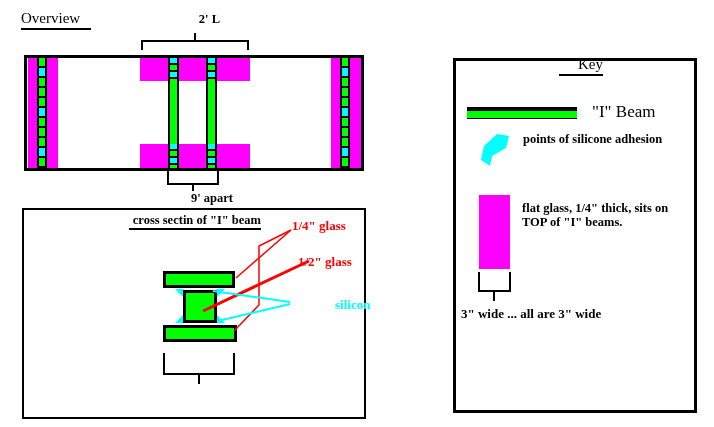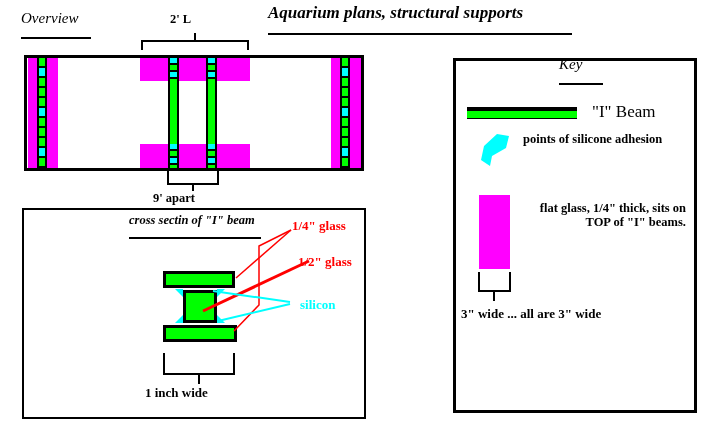--- a/index.html
+++ b/index.html
@@ -15,7 +15,7 @@
   .lbl{position:absolute;box-sizing:border-box;white-space:nowrap;line-height:1.15;}
   .bold{font-weight:bold;text-align:right;}
   .center{text-align:left;}
-  .ul2{border-bottom:2px solid var(--ink);padding-bottom:10px;font-style:italic;}
+  .ul2{border-bottom:2px solid var(--ink);padding-bottom:1px;}
 
   
   .tank{left:24px;top:55px;width:340px;height:116px;border:3px solid var(--ink);}

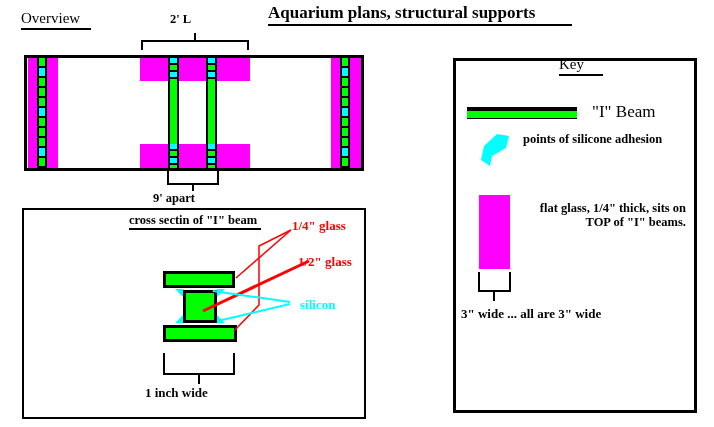--- a/index.html
+++ b/index.html
@@ -14,7 +14,7 @@
   .abs{position:absolute;box-sizing:border-box;}
   .lbl{position:absolute;box-sizing:border-box;white-space:nowrap;line-height:1.15;}
   .bold{font-weight:bold;text-align:right;}
-  .center{text-align:left;}
+  .center{text-align:right;}
   .ul2{border-bottom:2px solid var(--ink);padding-bottom:1px;}
 
   

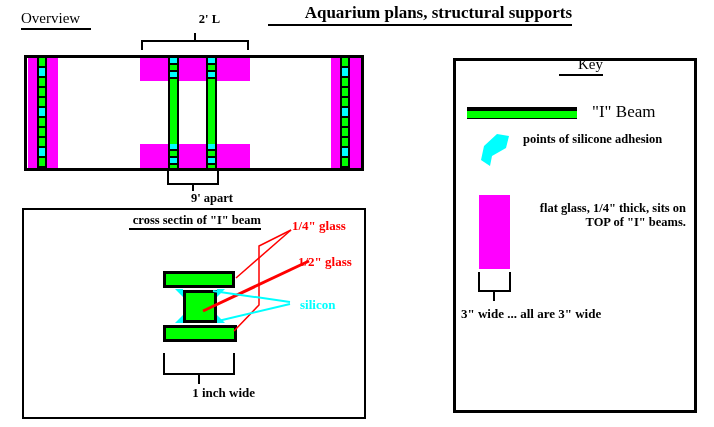--- a/index.html
+++ b/index.html
@@ -63,7 +63,6 @@
 
 <div class="canvas">
 
-  <div class="lbl bold f17 center ul2" style="left:268px;top:3px;width:304px;">Aquarium plans, structural supports</div>
 
   <div class="lbl f15 ul2" style="left:21px;top:10px;width:70px;">Overview</div>
 

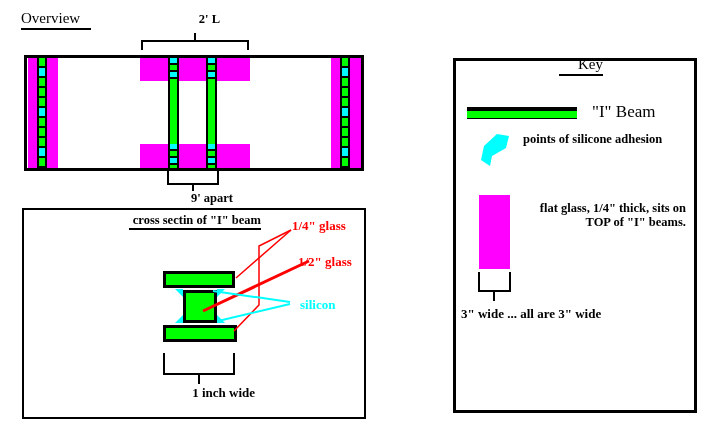--- a/index.html
+++ b/index.html
@@ -13,7 +13,7 @@
   }
   .abs{position:absolute;box-sizing:border-box;}
   .lbl{position:absolute;box-sizing:border-box;white-space:nowrap;line-height:1.15;}
-  .bold{font-weight:bold;text-align:right;}
+  .bold{font-weight:bold;}
   .center{text-align:right;}
   .ul2{border-bottom:2px solid var(--ink);padding-bottom:1px;}
 

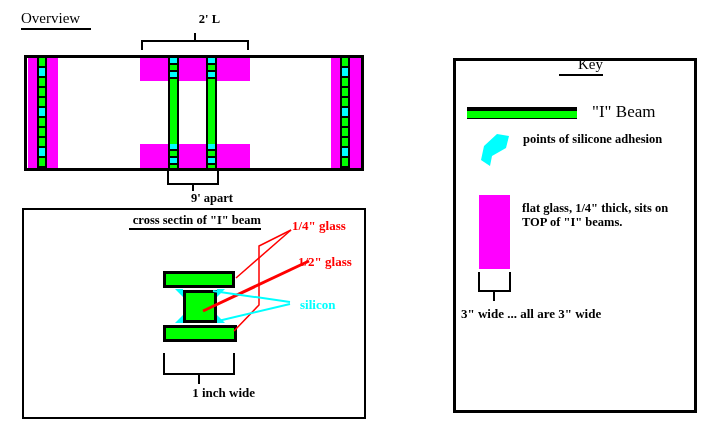--- a/index.html
+++ b/index.html
@@ -55,7 +55,7 @@
   .fill-c{fill:var(--cyan);stroke:none;}
 
   .red-text{color:var(--red);}
-  .cyan-text{color:var(--cyan);}
+  .cyan-text{color:var(--cyan);margin-left:35px;}
   .f17{font-size:17px;} .f15{font-size:15px;} .f13{font-size:13px;} .f125{font-size:12.5px;}
 </style>
 </head>

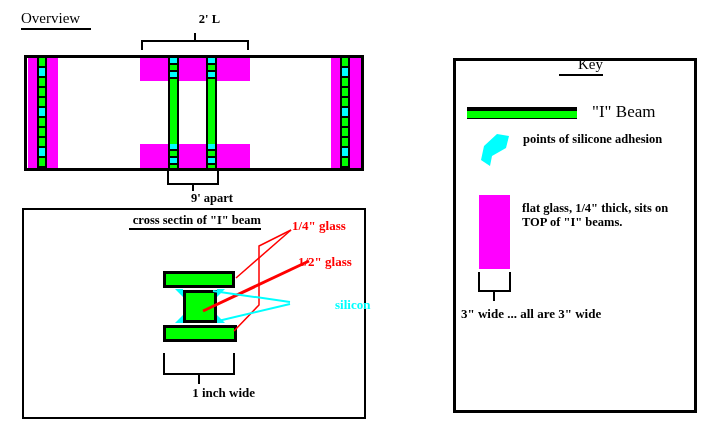--- a/index.html
+++ b/index.html
@@ -100,7 +100,6 @@
   <div class="lbl bold f13 red-text" style="left:292px;top:219px;">1/4" glass</div>
   <div class="lbl bold f13 red-text" style="left:298px;top:255px;">1/2" glass</div>
   <div class="lbl bold f13 cyan-text" style="left:300px;top:298px;">silicon</div>
-  <div class="lbl bold f13 center" style="left:145px;top:386px;width:110px;">1 inch wide</div>
 
   <div class="abs key-box"></div>
 

